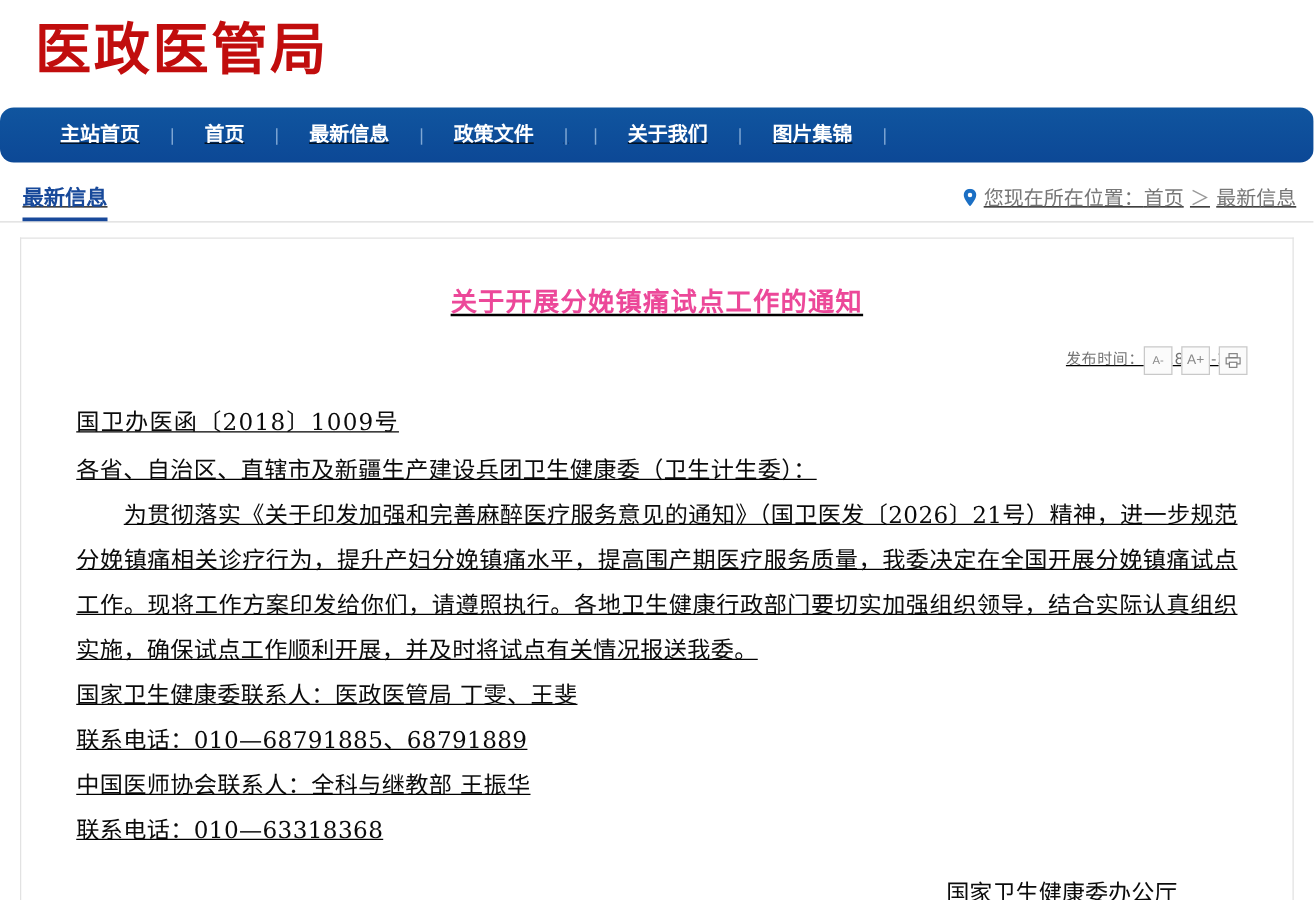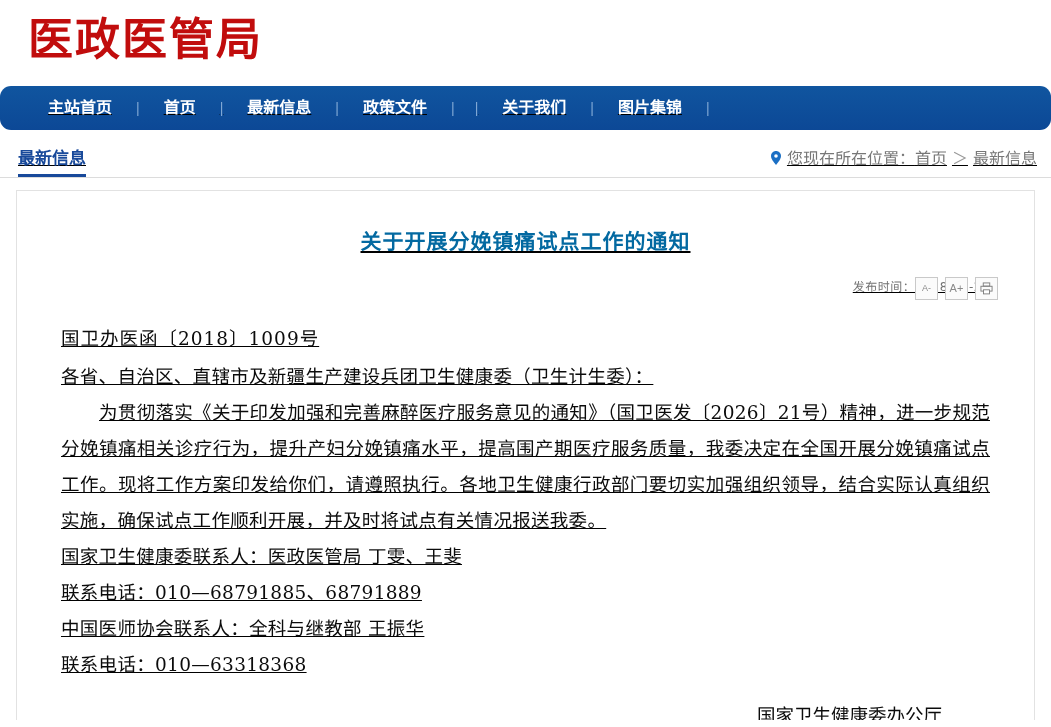--- a/index.html
+++ b/index.html
@@ -112,7 +112,7 @@
     text-align: center;
     font-size: 21px;
     font-weight: bold;
-    color: #0369a1;
+    color: #ec4899;
     letter-spacing: 1px;
     margin: 8px 0 0 0;
     font-family: "DejaVu Sans", "Liberation Sans", sans-serif;

